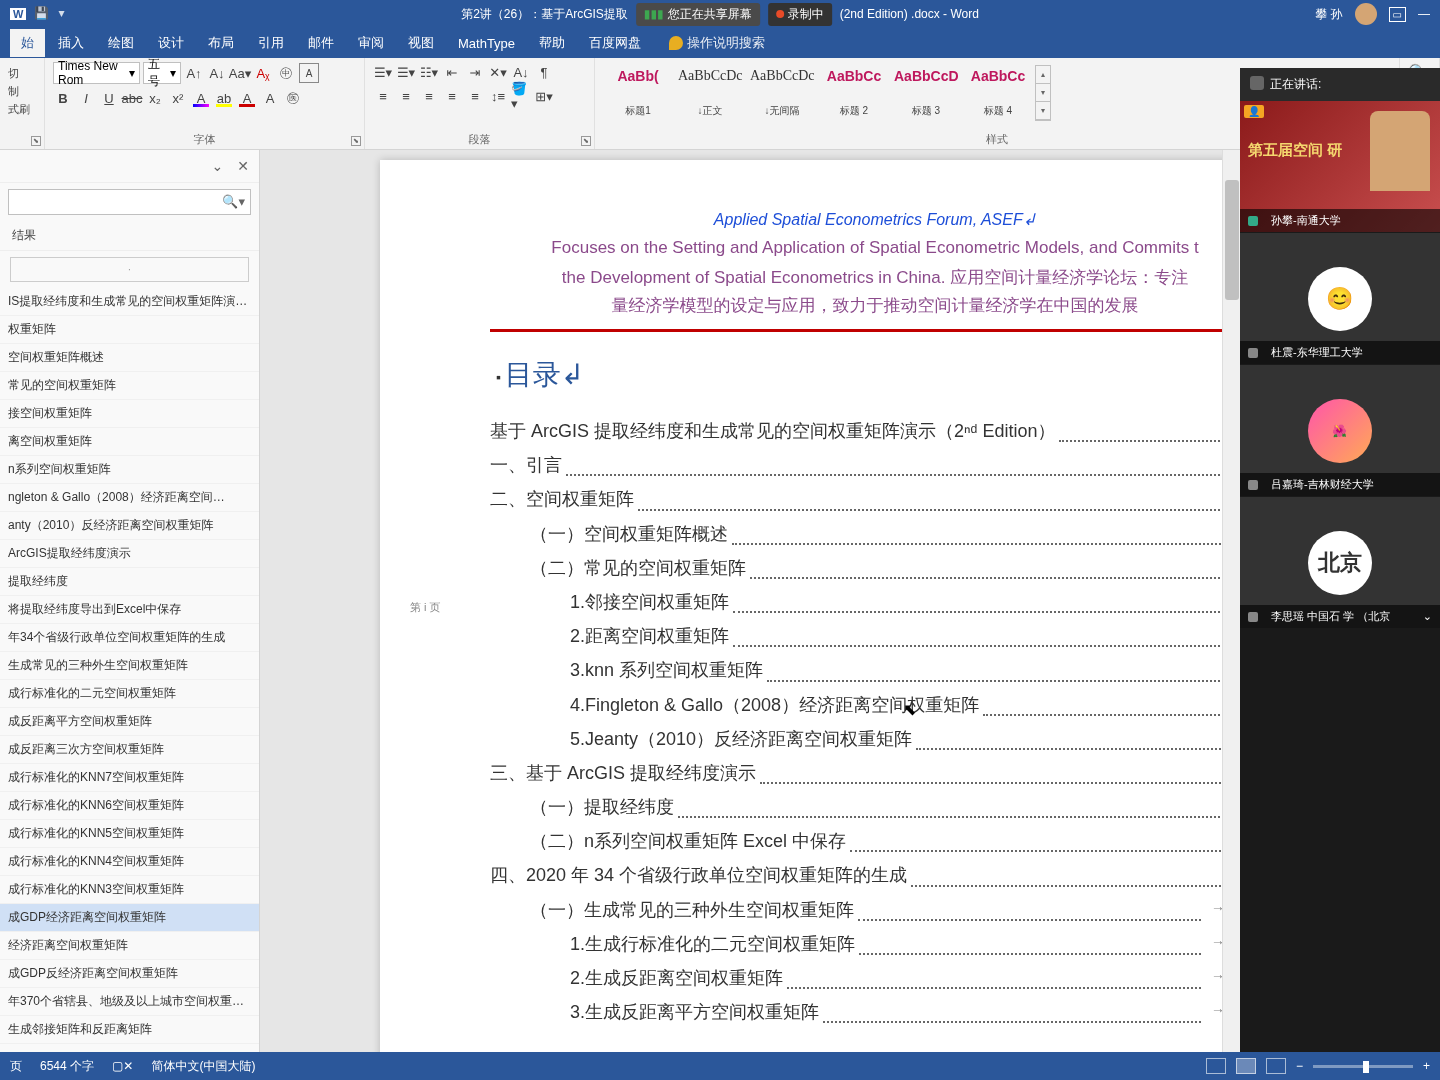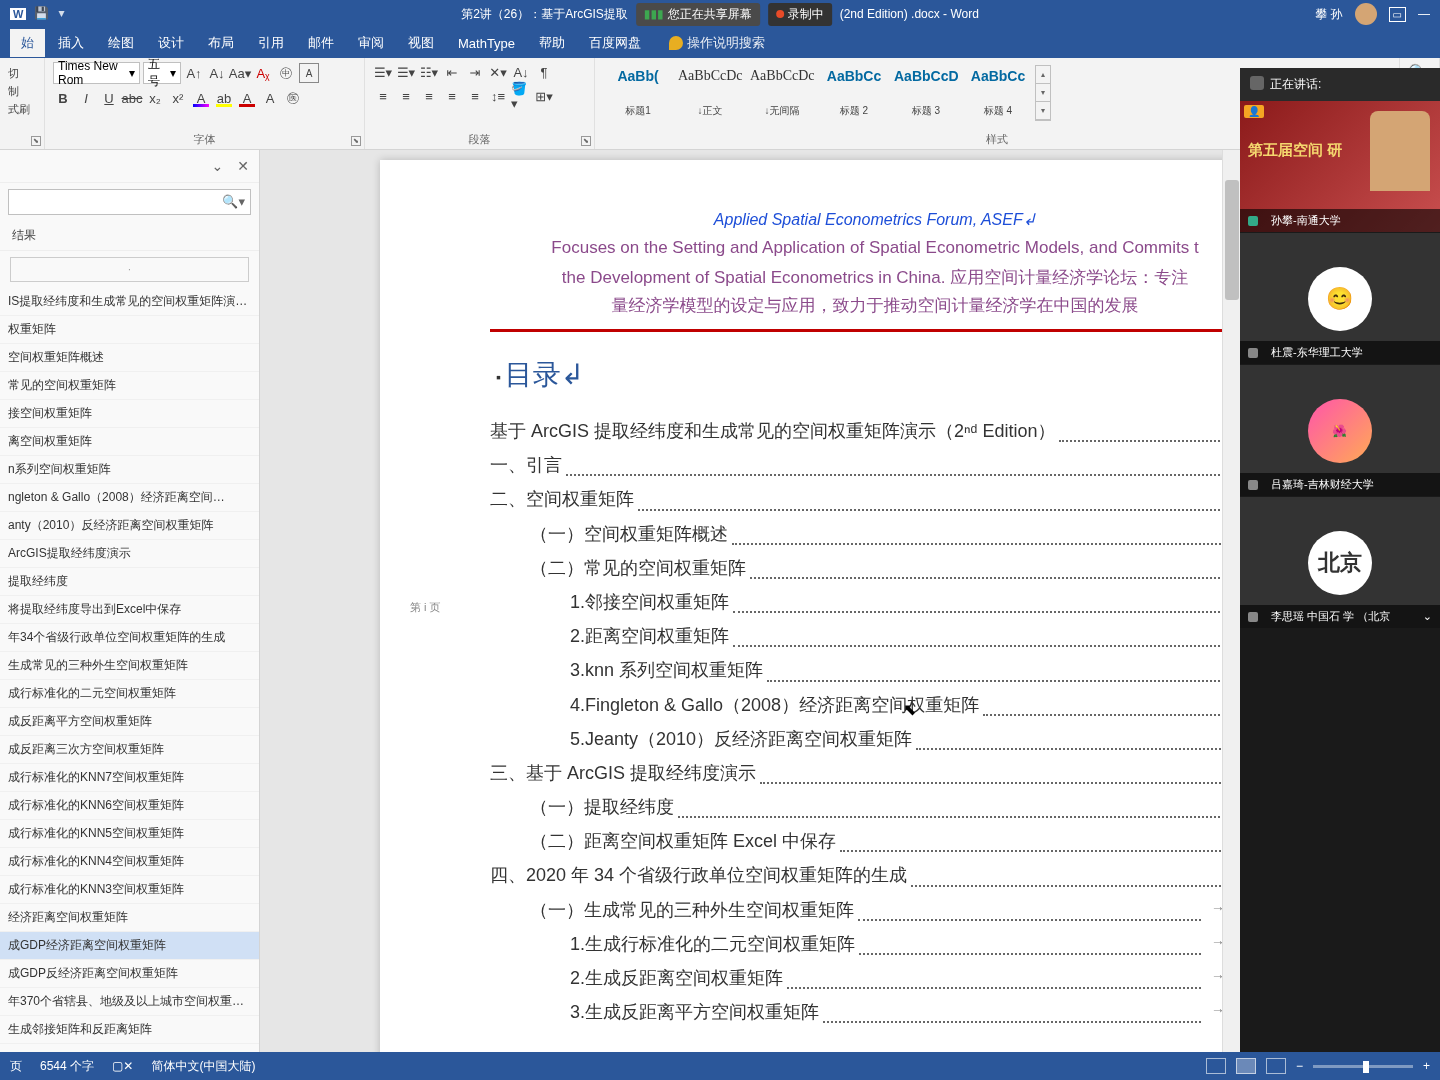--- a/index.html
+++ b/index.html
@@ -39,7 +39,7 @@
 .styles-group{flex:1;min-width:200px}
 .styles-gallery{display:flex;gap:2px;height:62px;align-items:center}
 .style-item{width:70px;height:56px;border:1px solid transparent;text-align:center;padding:2px;display:flex;flex-direction:column;justify-content:space-between}
-.style-preview{font-size:14px;color:#0369a1}
+.style-preview{font-size:14px;color:#be185d}
 .style-preview.normal{font-family:SimSun;color:#333}
 .style-preview.heading{font-weight:bold}
 .style-name{font-size:10px;color:#444}

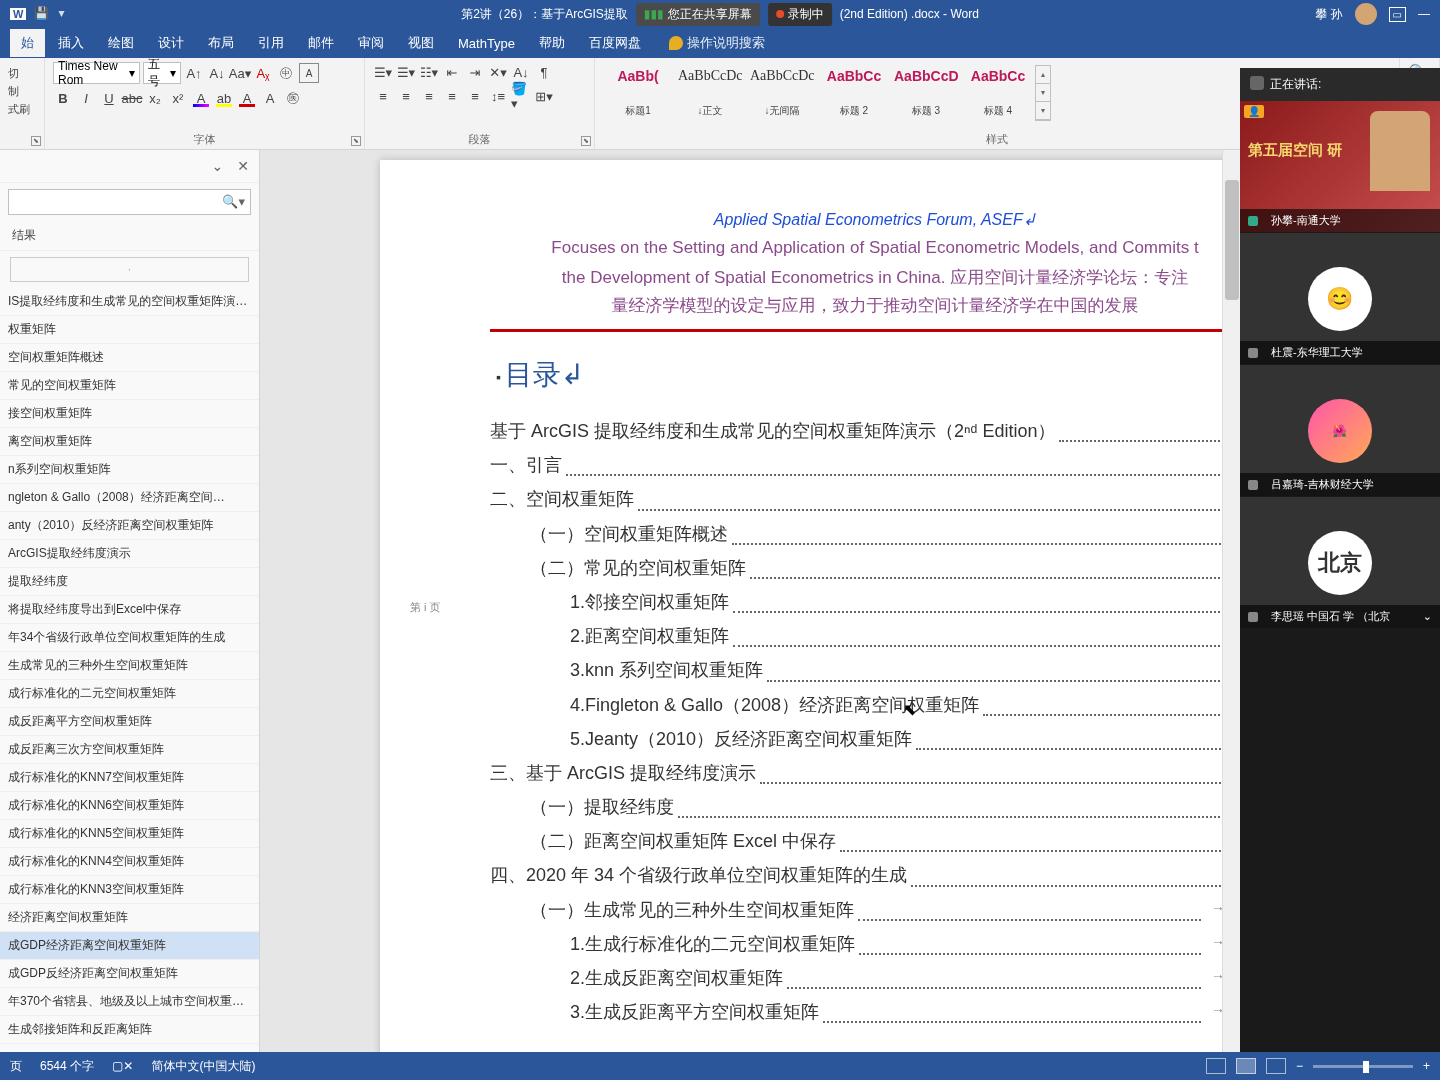--- a/index.html
+++ b/index.html
@@ -362,7 +362,7 @@
             <span class="arrow">→</span>
           </div>
           <div class="toc-line l2">
-            <span class="toc-text">（二）距离空间权重矩阵 Excel 中保存</span>
+            <span class="toc-text">（二）n系列空间权重矩阵 Excel 中保存</span>
             <span class="toc-dots"></span>
             <span class="toc-page">12↲</span>
           </div>

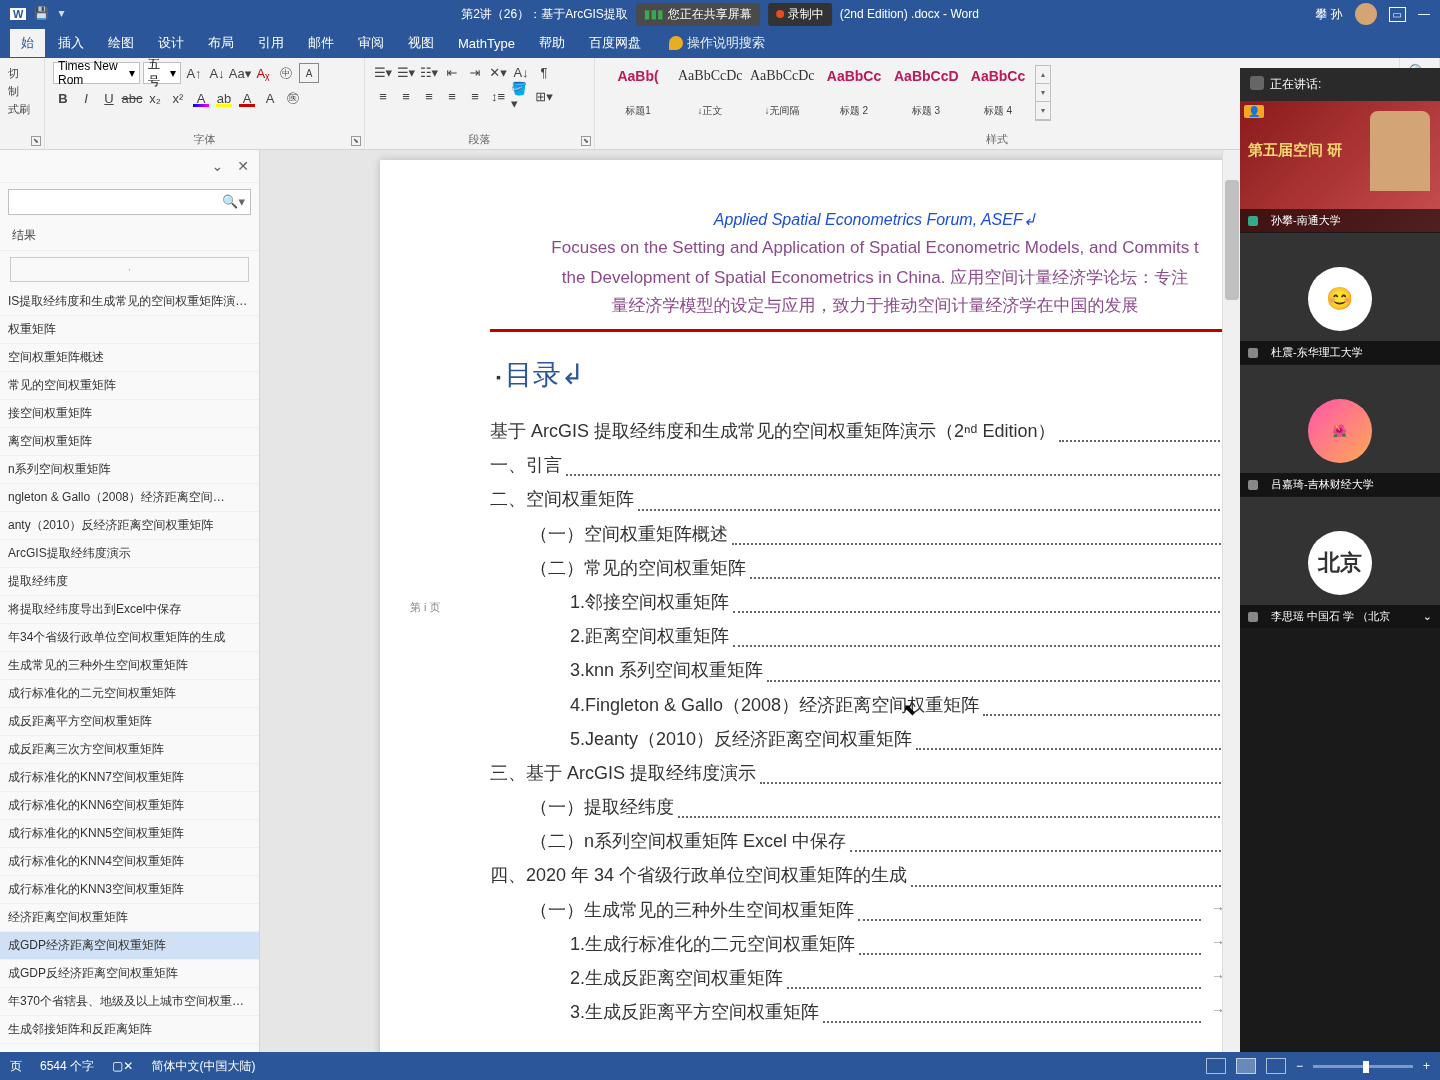--- a/index.html
+++ b/index.html
@@ -283,8 +283,8 @@
           <div class="nav-item">成行标准化的KNN5空间权重矩阵</div>
           <div class="nav-item">成行标准化的KNN4空间权重矩阵</div>
           <div class="nav-item">成行标准化的KNN3空间权重矩阵</div>
+          <div class="nav-item sel">成GDP经济距离空间权重矩阵</div>
           <div class="nav-item">经济距离空间权重矩阵</div>
-          <div class="nav-item sel">成GDP经济距离空间权重矩阵</div>
           <div class="nav-item">成GDP反经济距离空间权重矩阵</div>
           <div class="nav-item">年370个省辖县、地级及以上城市空间权重…</div>
           <div class="nav-item">生成邻接矩阵和反距离矩阵</div>

